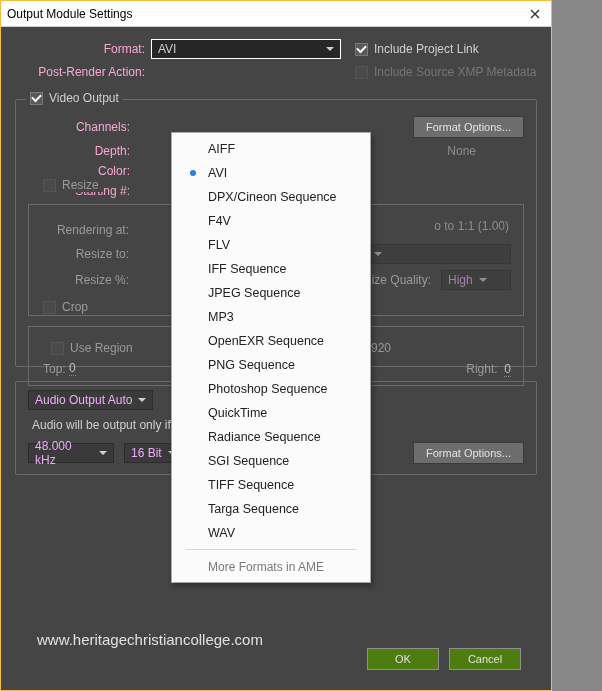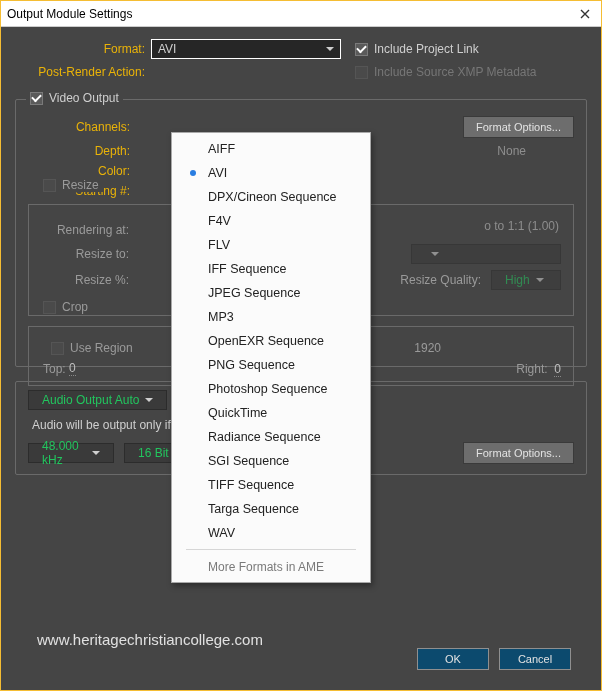--- a/index.html
+++ b/index.html
@@ -23,7 +23,7 @@
   *{box-sizing:border-box;font-family:"Segoe UI",Tahoma,Arial,sans-serif;}
   html,body{margin:0;padding:0;background:#888;}
   .window{
-    width:602px;height:691px;
+    width:552px;height:691px;
     background:var(--win-bg);
     border:1px solid var(--accent);
     position:relative;overflow:hidden;

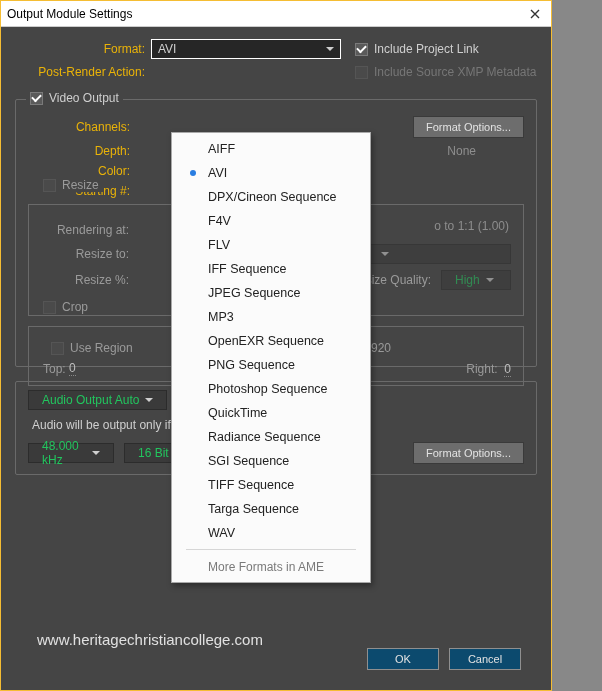--- a/index.html
+++ b/index.html
@@ -48,7 +48,7 @@
   }
   .tab.active{background:#575757;border-color:#2e2e2e;color:#e6e6e6;}
   .row{display:flex;align-items:center;margin-bottom:6px;}
-  .lbl{width:136px;text-align:right;padding-right:6px;color:#eab308;}
+  .lbl{width:136px;text-align:right;padding-right:6px;color:#f9a8d4;}
   .select{
     height:20px;background:var(--input-bg);border:1px solid var(--input-border);
     color:#cfcfcf;display:flex;align-items:center;justify-content:space-between;

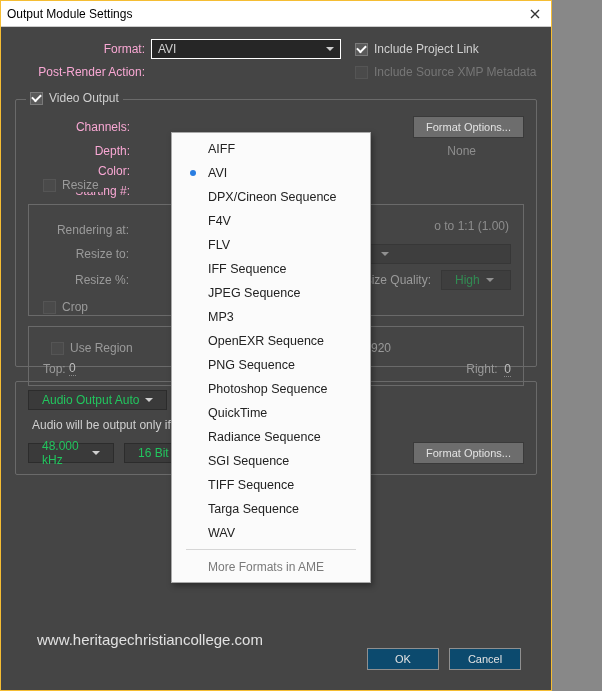--- a/index.html
+++ b/index.html
@@ -80,7 +80,7 @@
   }
   .btn.wide{min-width:100px;}
   .underline-val{border-bottom:1px dotted #888;color:#bfbfbf;}
-  .small-select{display:inline-flex;align-items:center;height:20px;background:var(--input-bg);border:1px solid var(--input-border);padding:0 13px;color:#22c55e;}
+  .small-select{display:inline-flex;align-items:center;height:20px;background:var(--input-bg);border:1px solid var(--input-border);padding:0 6px;color:#f0abfc;}
   .footer-btns{
     position:absolute;right:16px;bottom:10px;display:flex;gap:10px;
   }

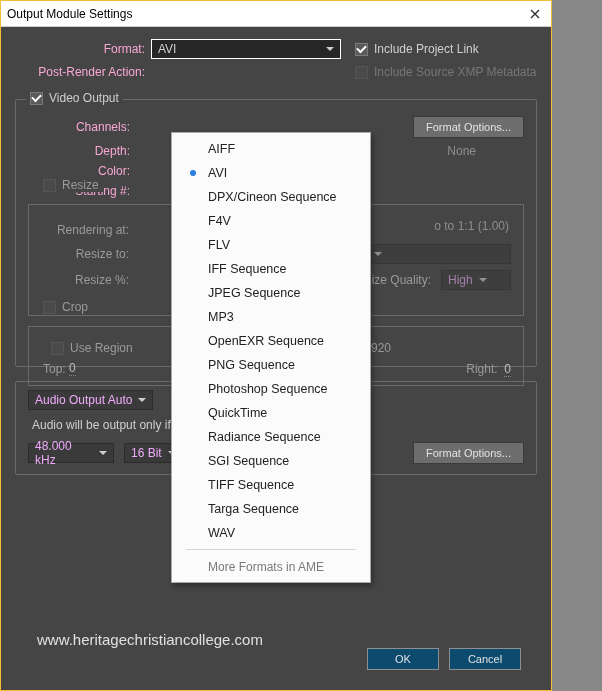--- a/index.html
+++ b/index.html
@@ -84,7 +84,7 @@
   .footer-btns{
     position:absolute;right:16px;bottom:10px;display:flex;gap:10px;
   }
-  .footer-btns .btn{min-width:72px;background:#0c4a6e;border:1px solid #8f8f8f;}
+  .footer-btns .btn{min-width:72px;background:#4d7c0f;border:1px solid #8f8f8f;}
   .watermark{position:absolute;left:22px;bottom:32px;color:#e0e0e0;font-size:15px;}
   .dim{color:var(--text-dim);}
   

